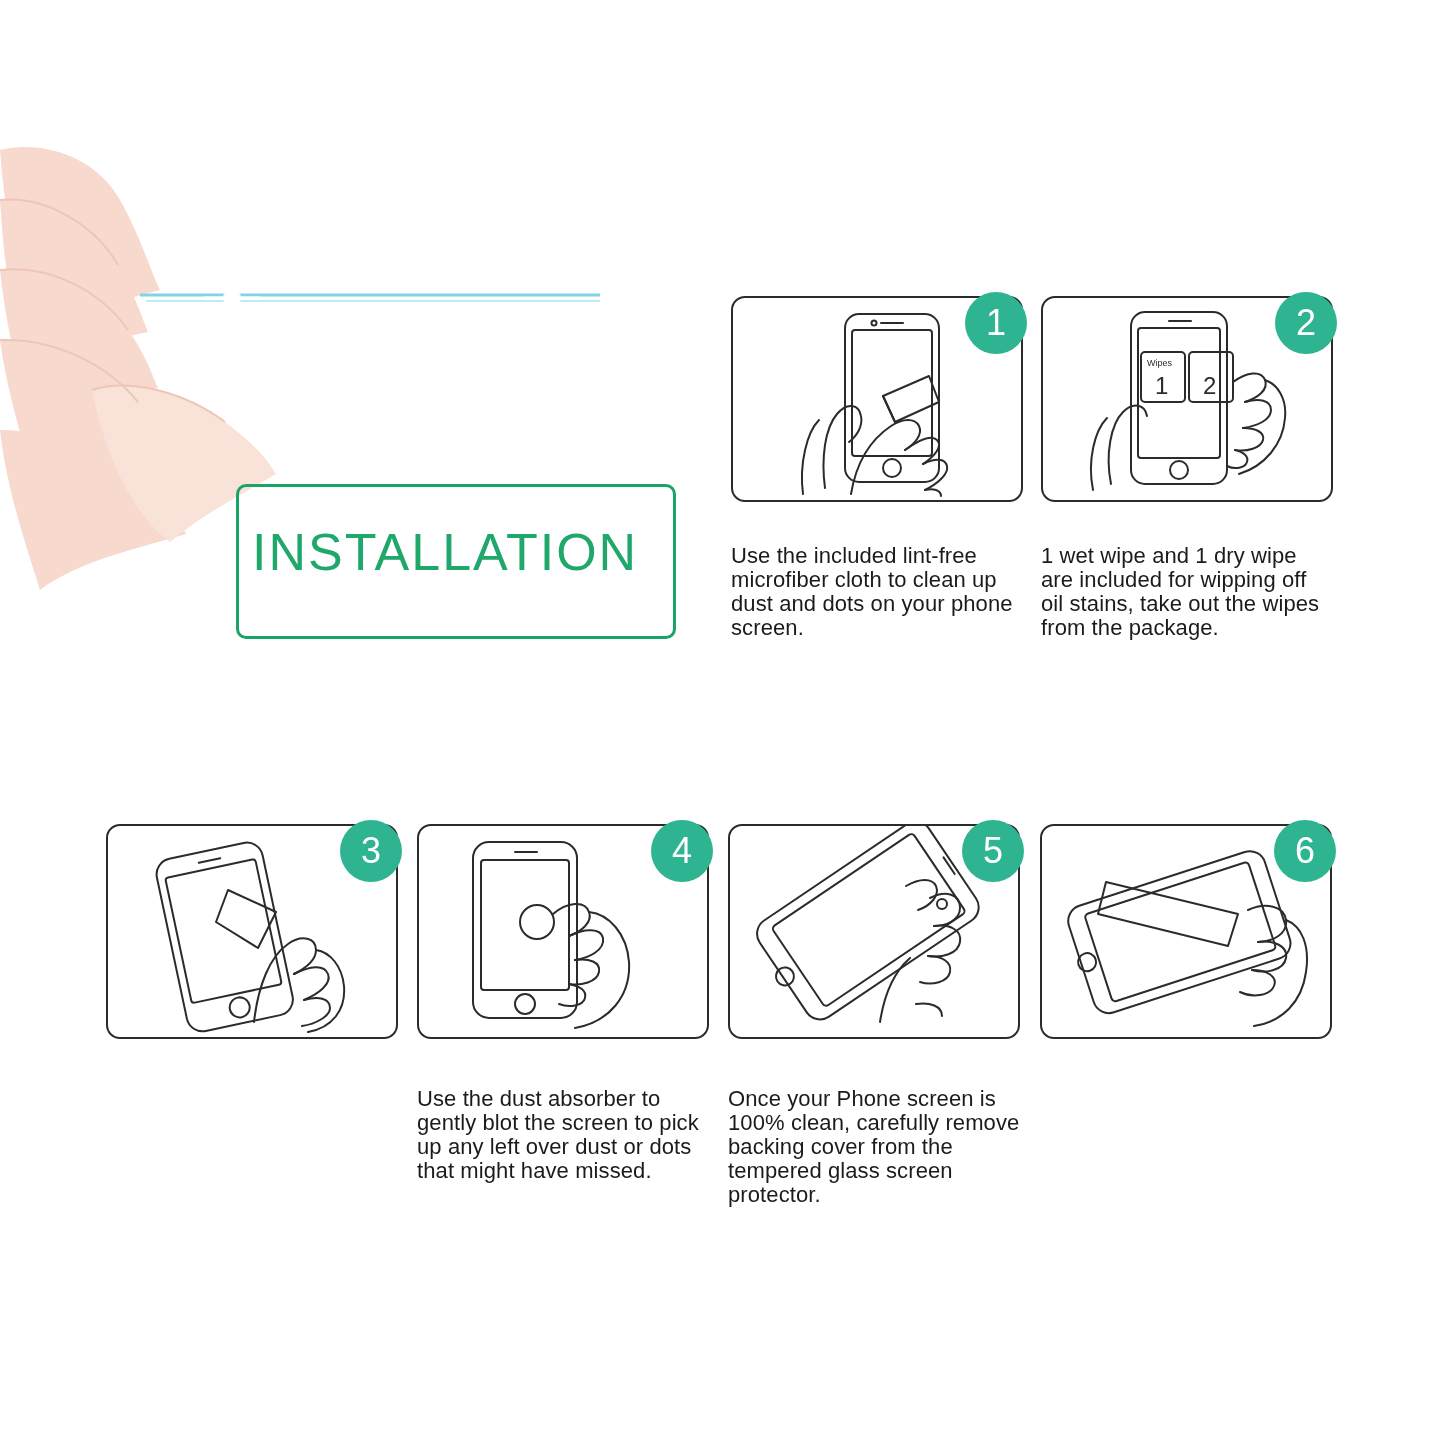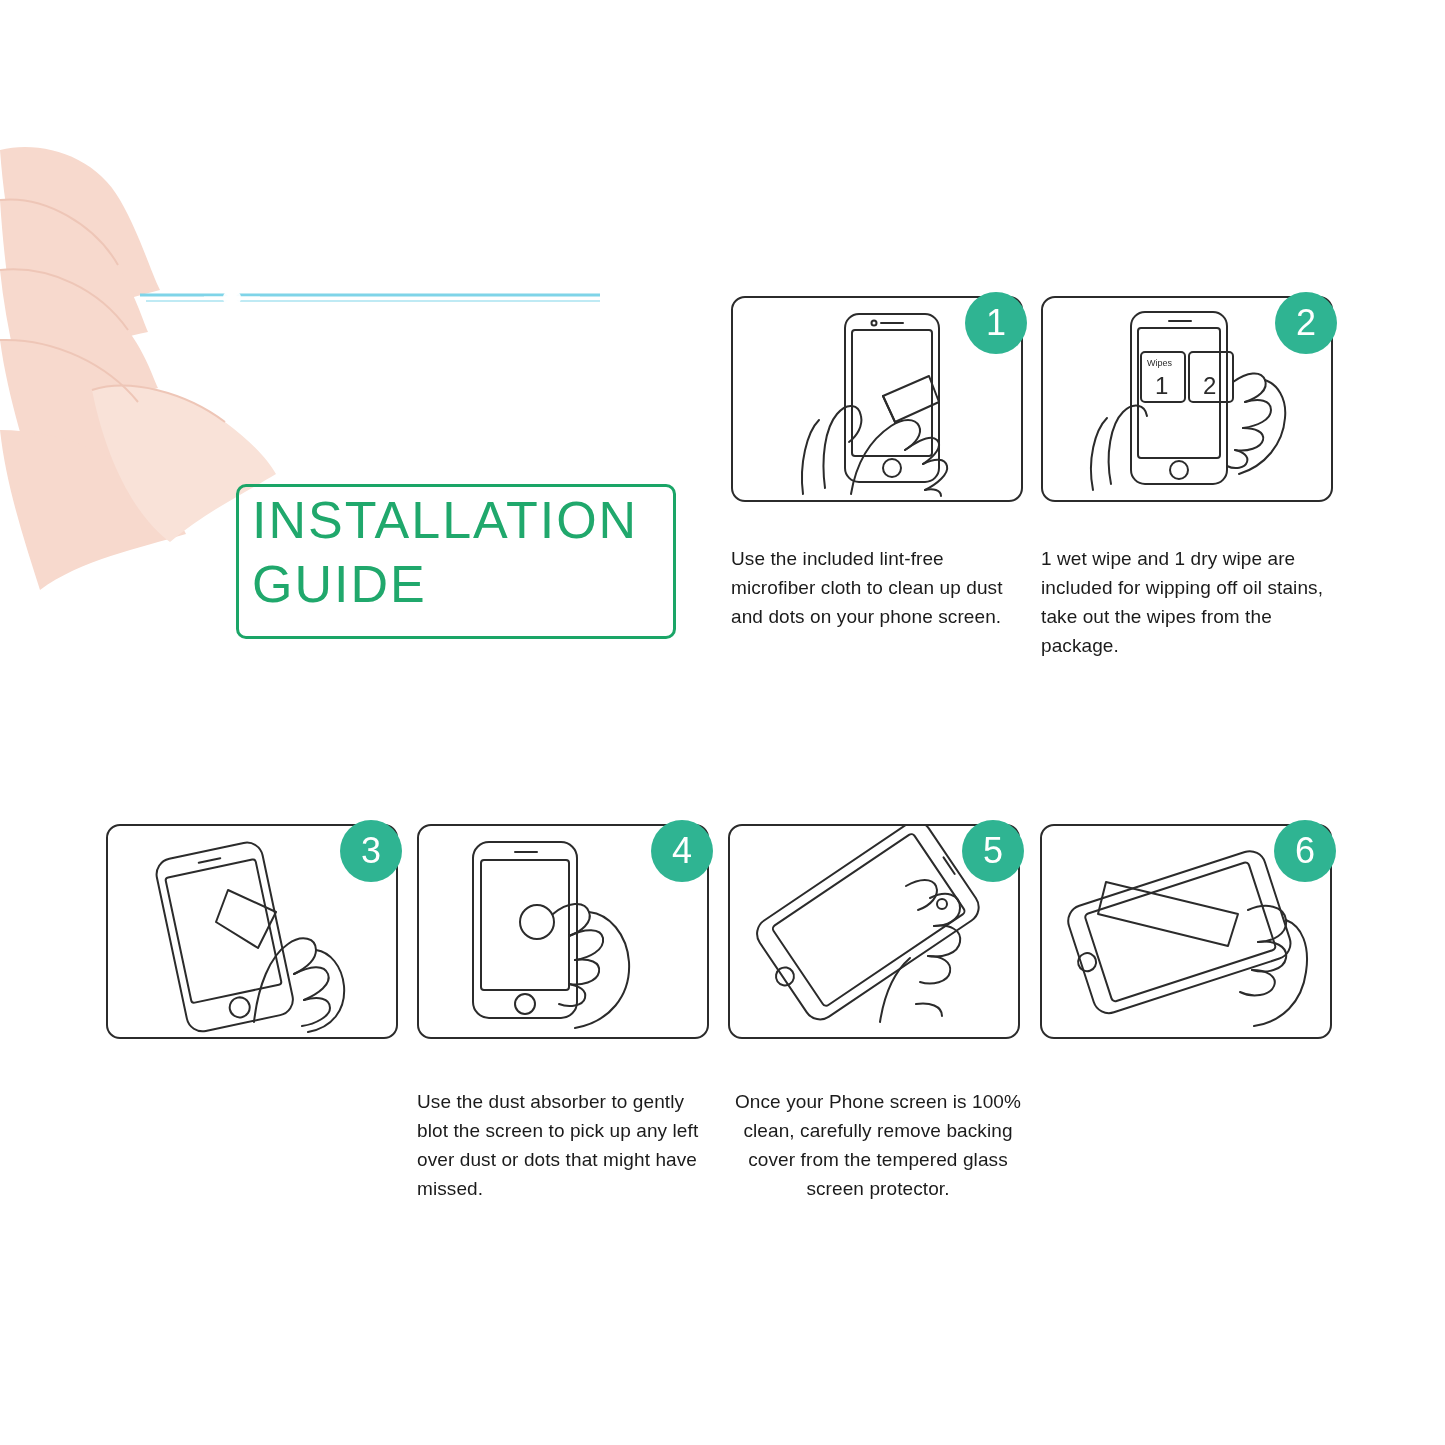--- a/index.html
+++ b/index.html
@@ -40,7 +40,7 @@
   .title-text {
     position: absolute;
     left: 252px;
-    top: 488px;
+    top: 520px;
     width: 430px;
     color: #20a86c;
     font-size: 52px;

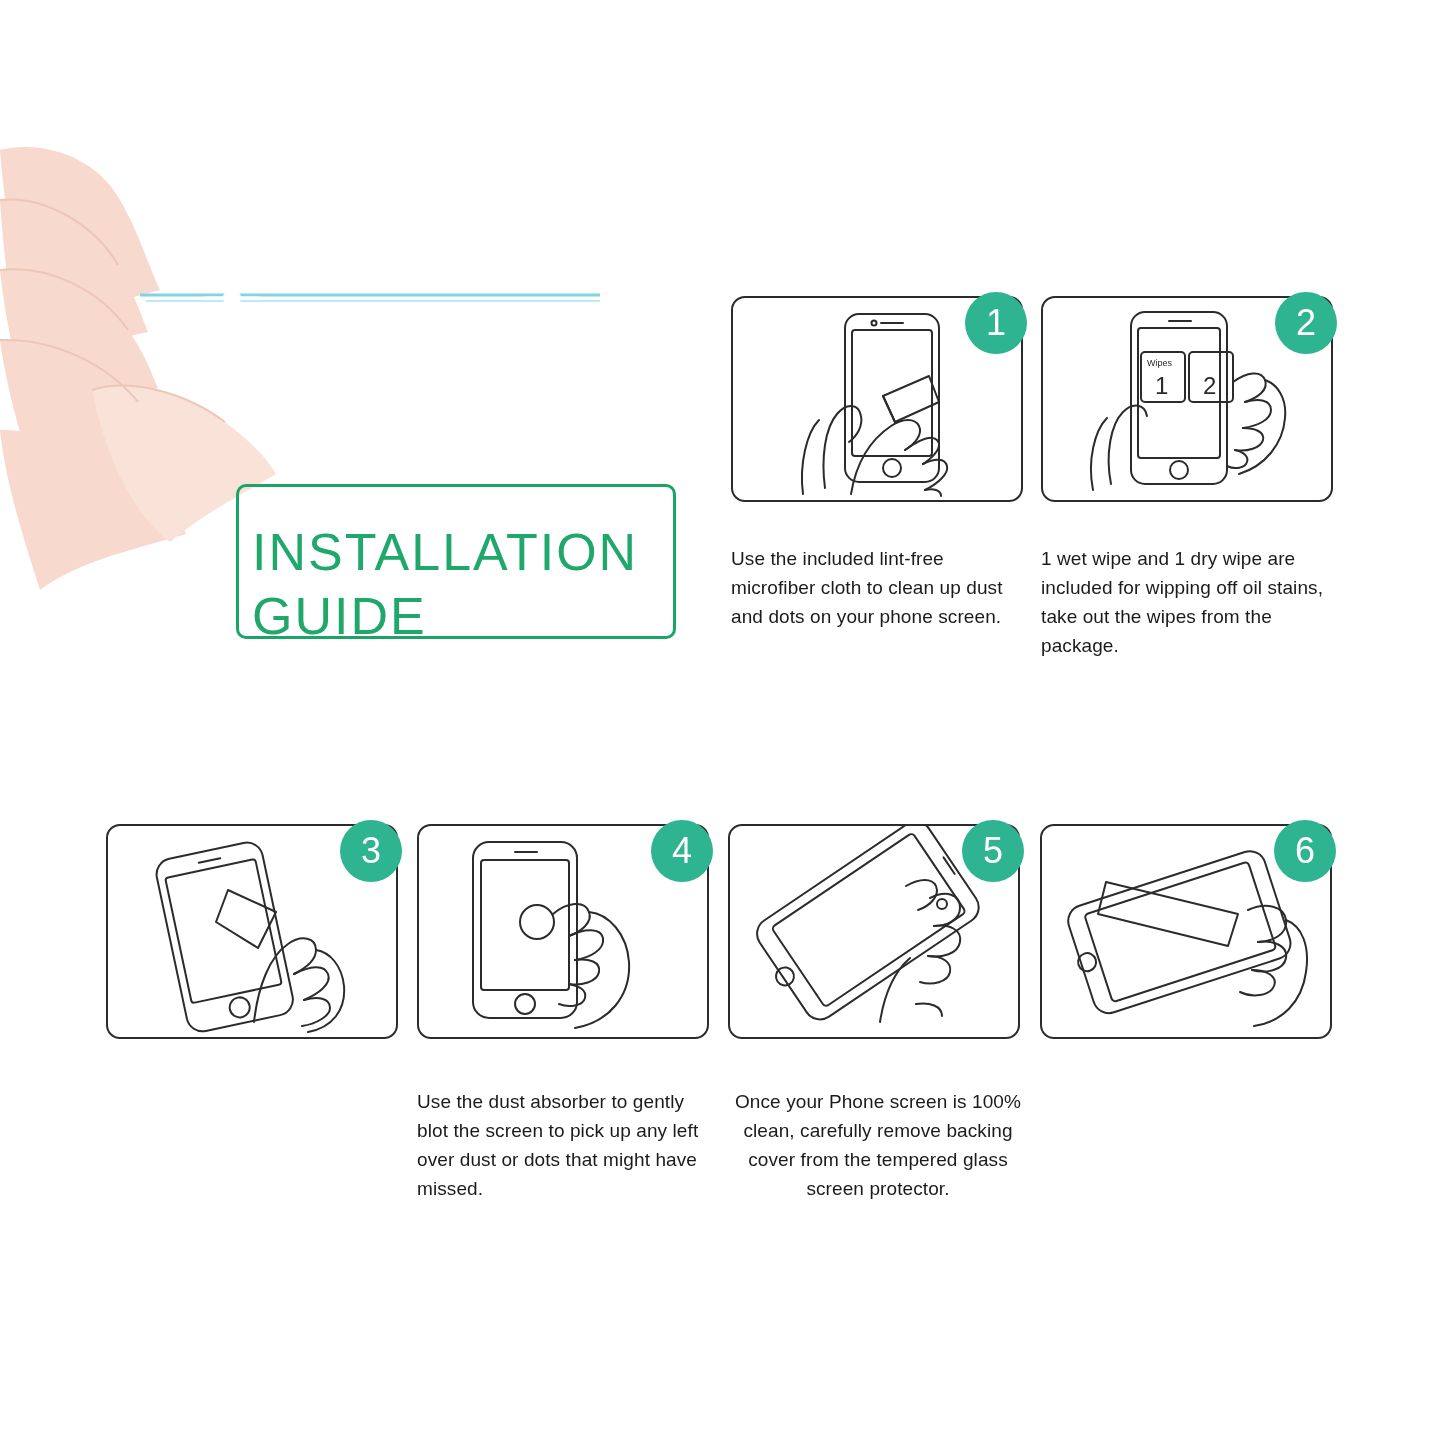--- a/index.html
+++ b/index.html
@@ -77,8 +77,8 @@
     right: -6px;
   }
   .caption {
-    font-size: 19px;
-    line-height: 29px;
+    font-size: 22px;
+    line-height: 24px;
     color: #1b1b1b;
     margin-top: 16px;
     letter-spacing: 0.1px;

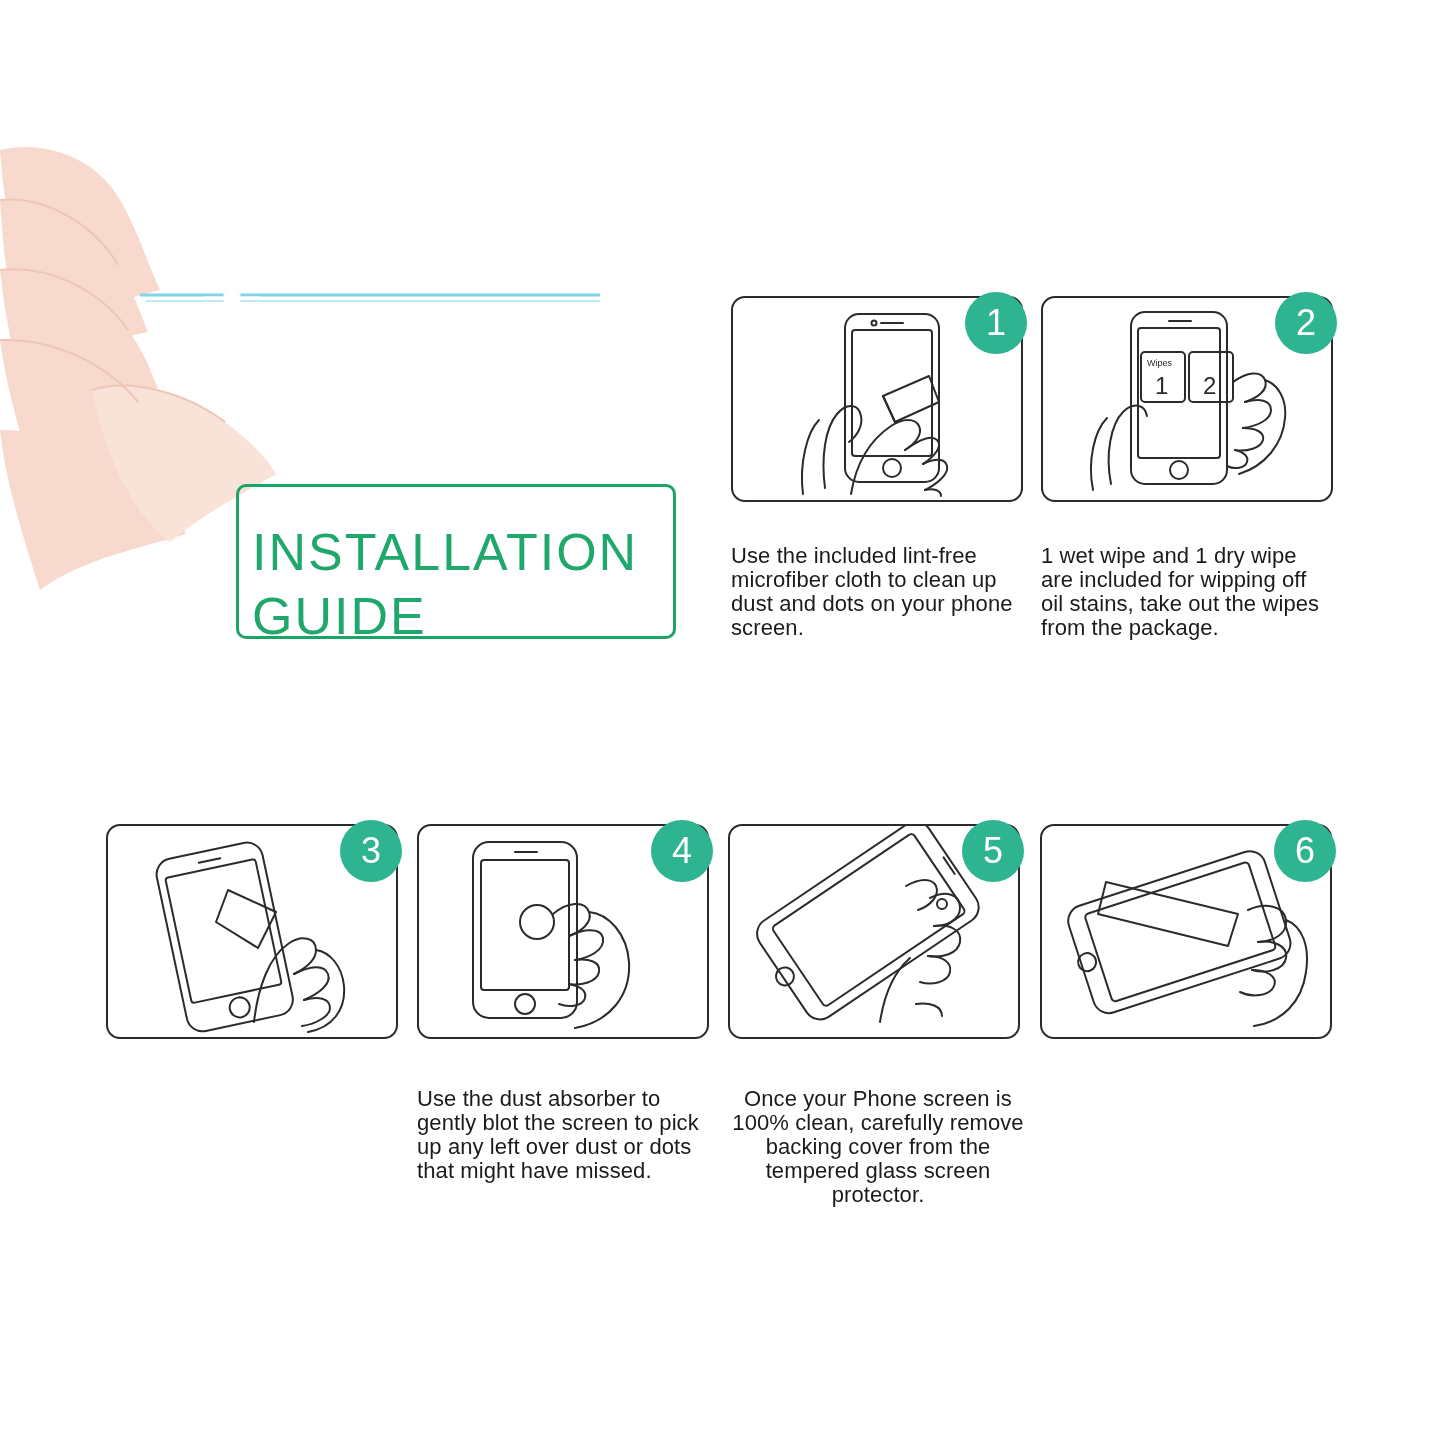--- a/index.html
+++ b/index.html
@@ -144,7 +144,6 @@
   <div class="title-box"></div>
   <div class="title-text">
     <div>INSTALLATION</div>
-    <div>GUIDE</div>
   </div>
 
   <div class="step" id="step1">

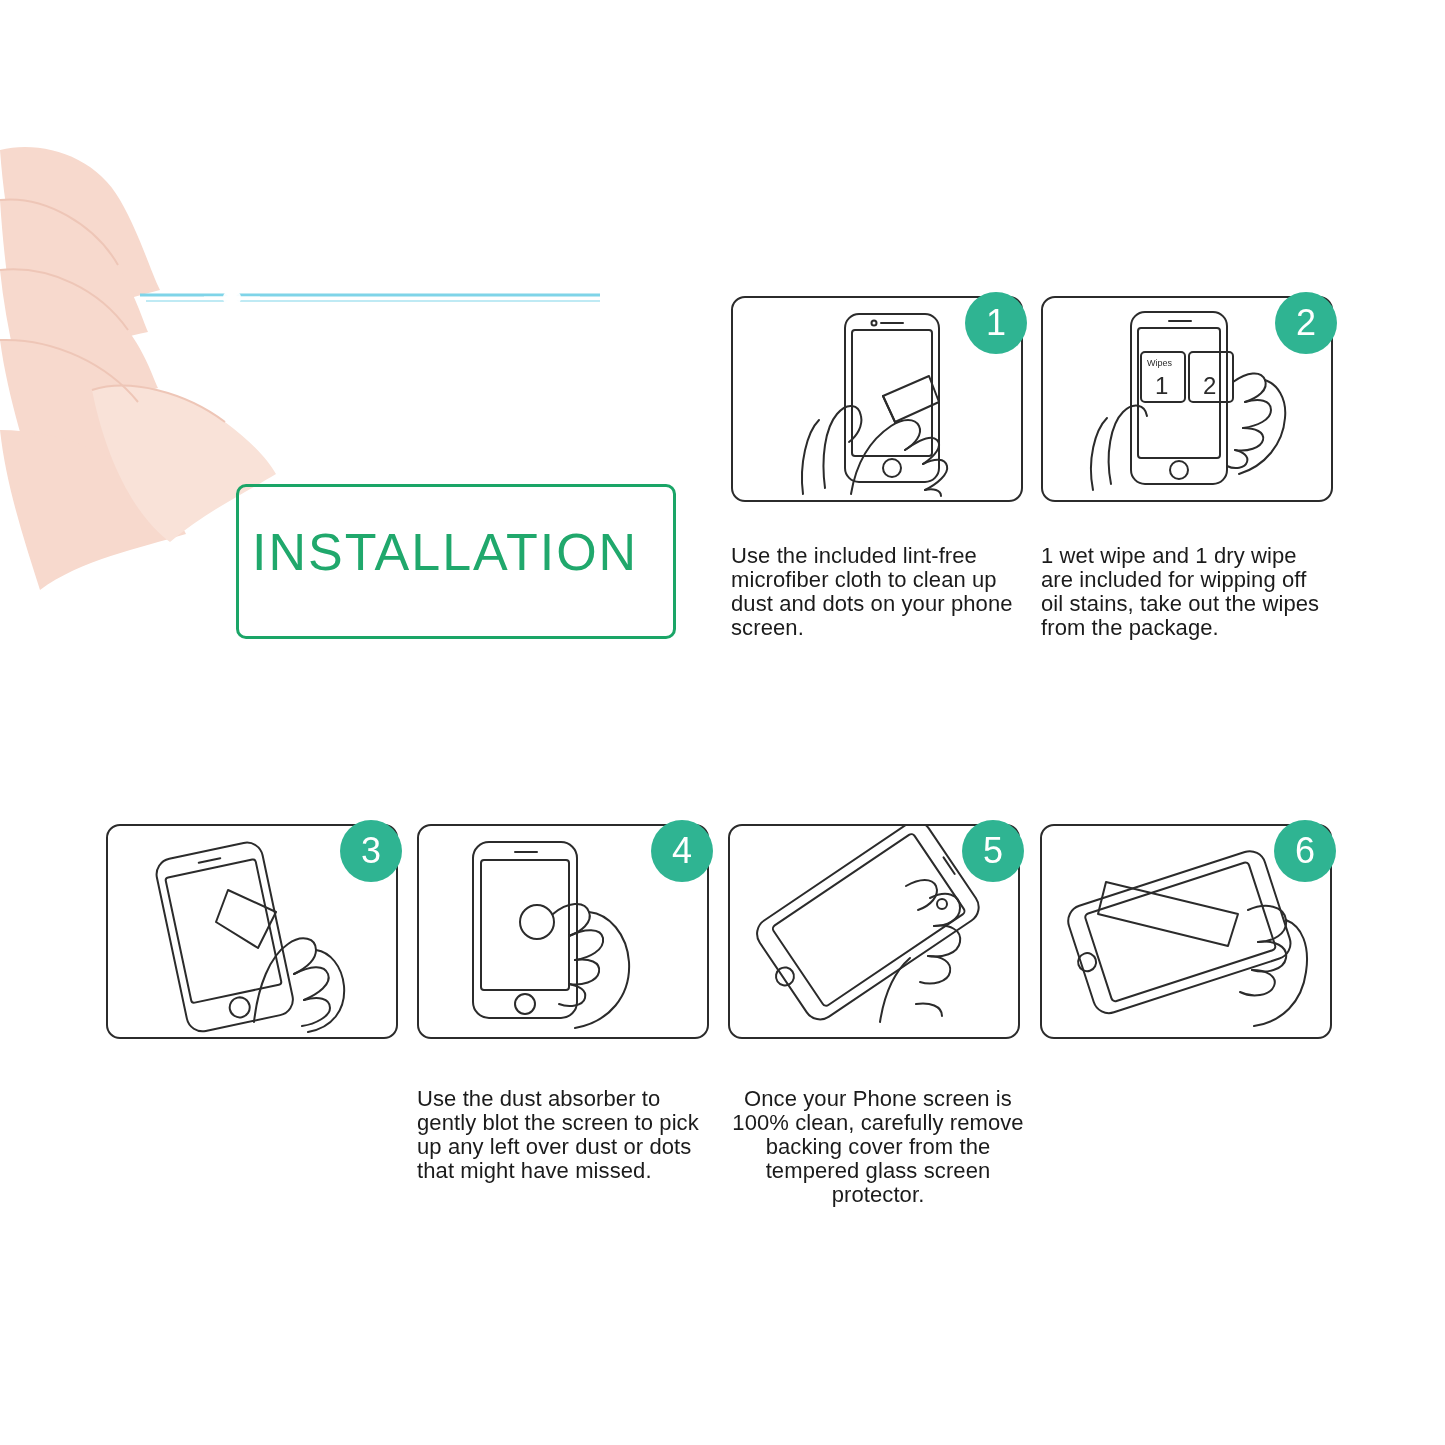--- a/index.html
+++ b/index.html
@@ -101,7 +101,7 @@
 
   #step1 .caption, #step2 .caption { margin-top: 42px; }
   #step3 .caption, #step4 .caption, #step5 .caption, #step6 .caption { margin-top: 48px; }
-  #step5 .caption, #step6 .caption { width: 300px; text-align: center; }
+  #step5 .caption, #step6 .caption { width: 300px; }
 </style>
 </head>
 <body>

